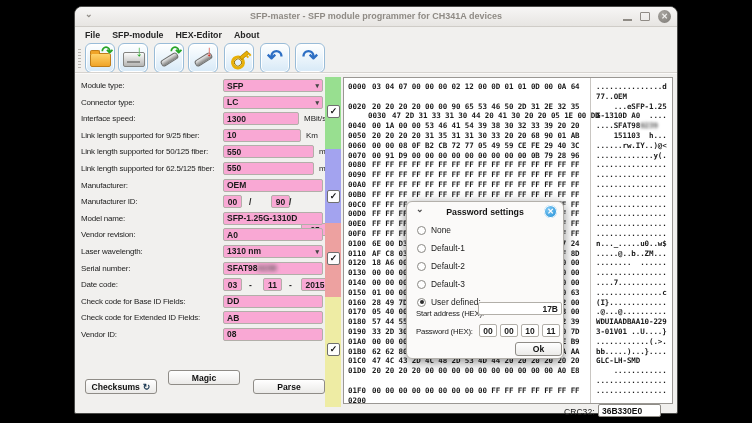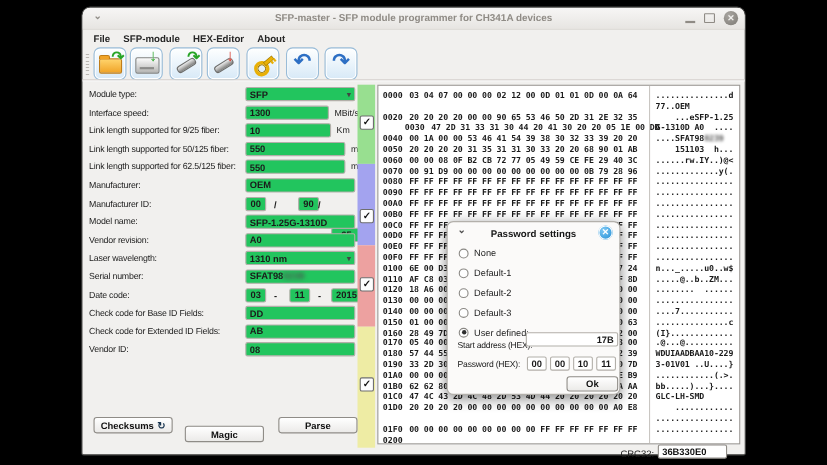--- a/index.html
+++ b/index.html
@@ -53,7 +53,7 @@
   .form{position:absolute;left:6px;top:71px;width:244px;}
   .frow{position:relative;height:16.6px;}
   .flabel{position:absolute;left:0;top:3px;font-size:8px;letter-spacing:-.2px;color:#1d1d1d;white-space:nowrap;}
-  .fctl{position:absolute;top:1px;height:13px;border:1px solid #b2afa9;border-radius:2px;background:#22c55e;
+  .fctl{position:absolute;top:1px;height:13px;border:1px solid #b2afa9;border-radius:2px;background:#f9a8d4;
         box-sizing:border-box;font-size:8.5px;font-weight:bold;color:#1b1b1b;
         display:flex;align-items:center;padding:0 3px;white-space:nowrap;overflow:hidden;}
   .sel-arrow{position:absolute;right:3px;top:2px;font-size:7px;color:#444;}

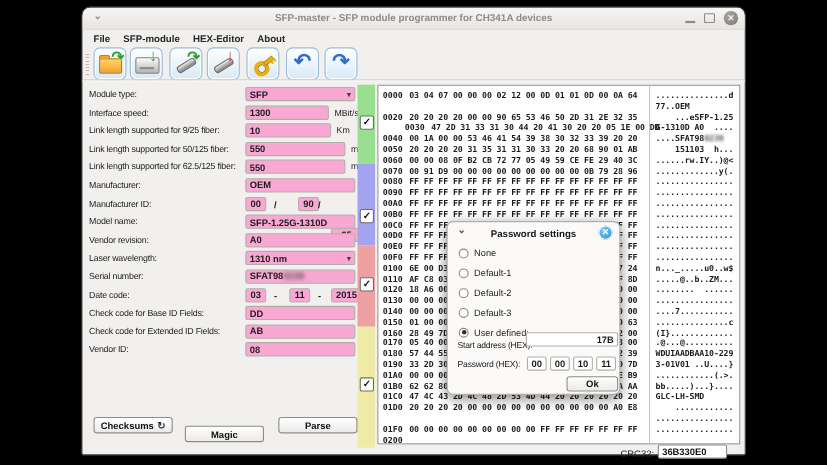--- a/index.html
+++ b/index.html
@@ -163,6 +163,13 @@
           <div class="flabel">Module type:</div>
           <div class="fctl" style="left: 142px; width: 100px;">
             <div style="display: inline;">SFP</div>
+            <div class="sel-arrow">▾</div>
+          </div>
+        </div>
+        <div class="frow">
+          <div class="flabel">Connector type:</div>
+          <div class="fctl" style="left: 142px; width: 100px;">
+            <div style="display: inline;">LC</div>
             <div class="sel-arrow">▾</div>
           </div>
         </div>

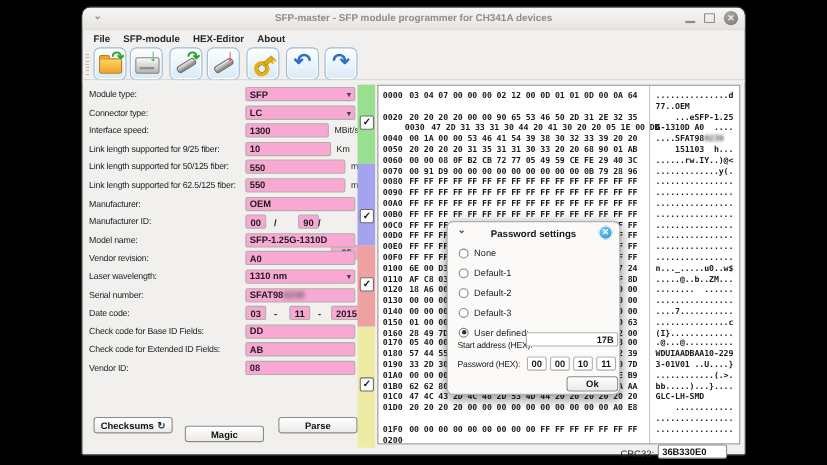--- a/index.html
+++ b/index.html
@@ -332,7 +332,7 @@
       <span>Checksums</span>
         <span class="refresh-glyph">↻</span>
     </div>
-    <div class="btn" style="left:93px;top:380px;width:72px;">
+    <div class="btn" style="left:93px;top:363px;width:72px;">
       <span>Magic</span>
     </div>
     <div class="btn" style="left:178px;top:372px;width:72px;">

